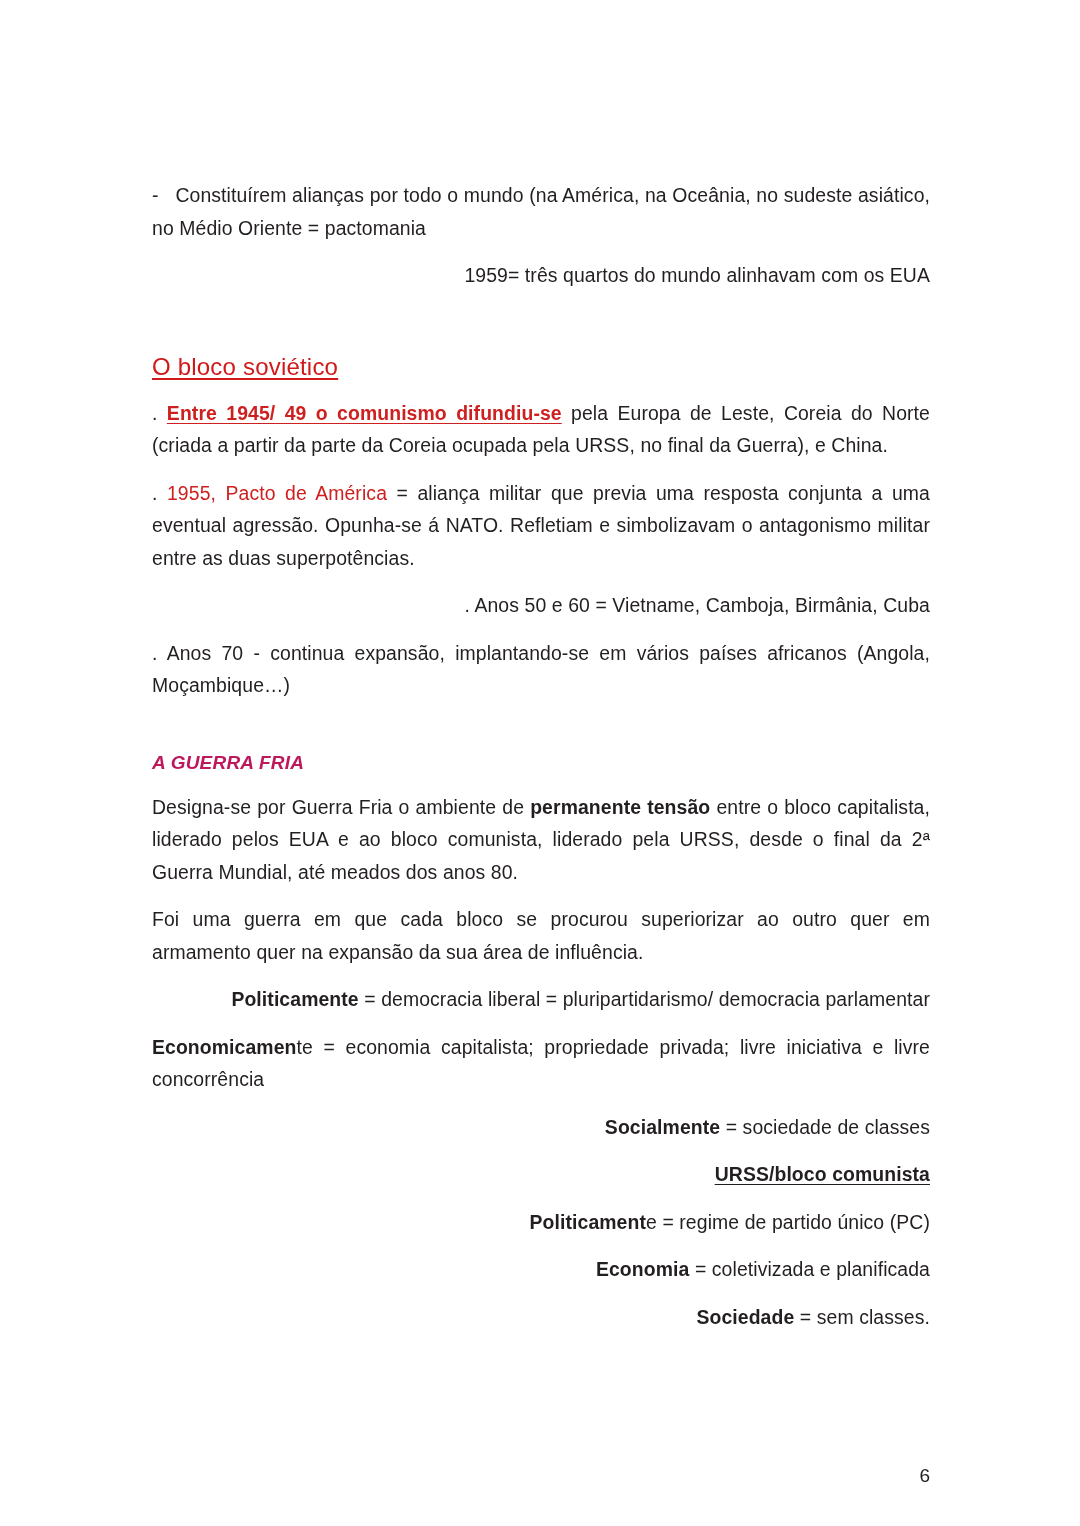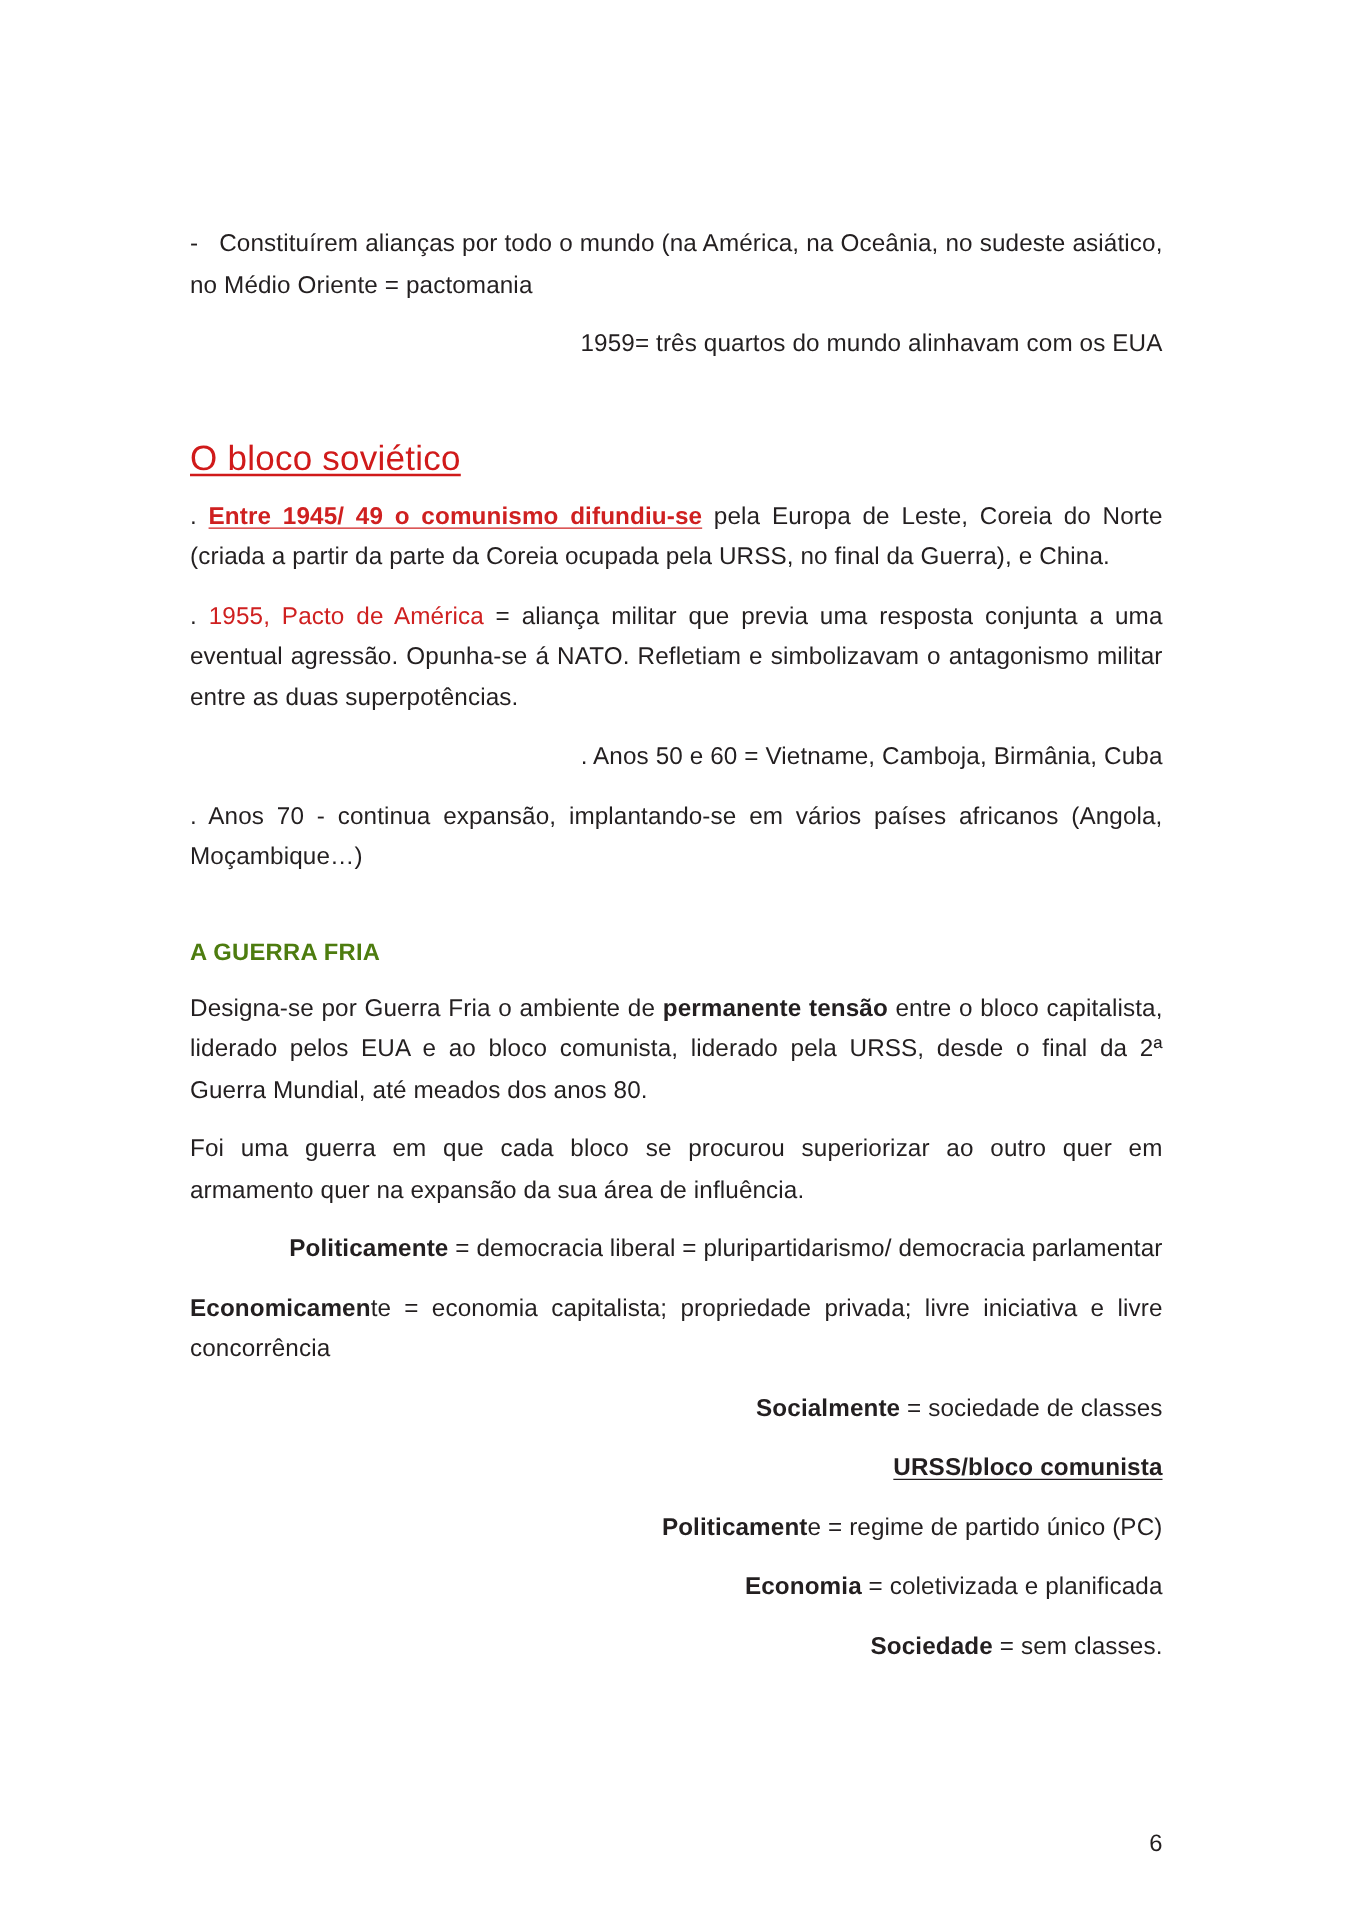--- a/index.html
+++ b/index.html
@@ -47,7 +47,7 @@
 
   h2.section-red {
     margin: 0;
-    font-size: 28px;
+    font-size: 24px;
     line-height: 30px;
     font-weight: normal;
     color: #d01a1a;

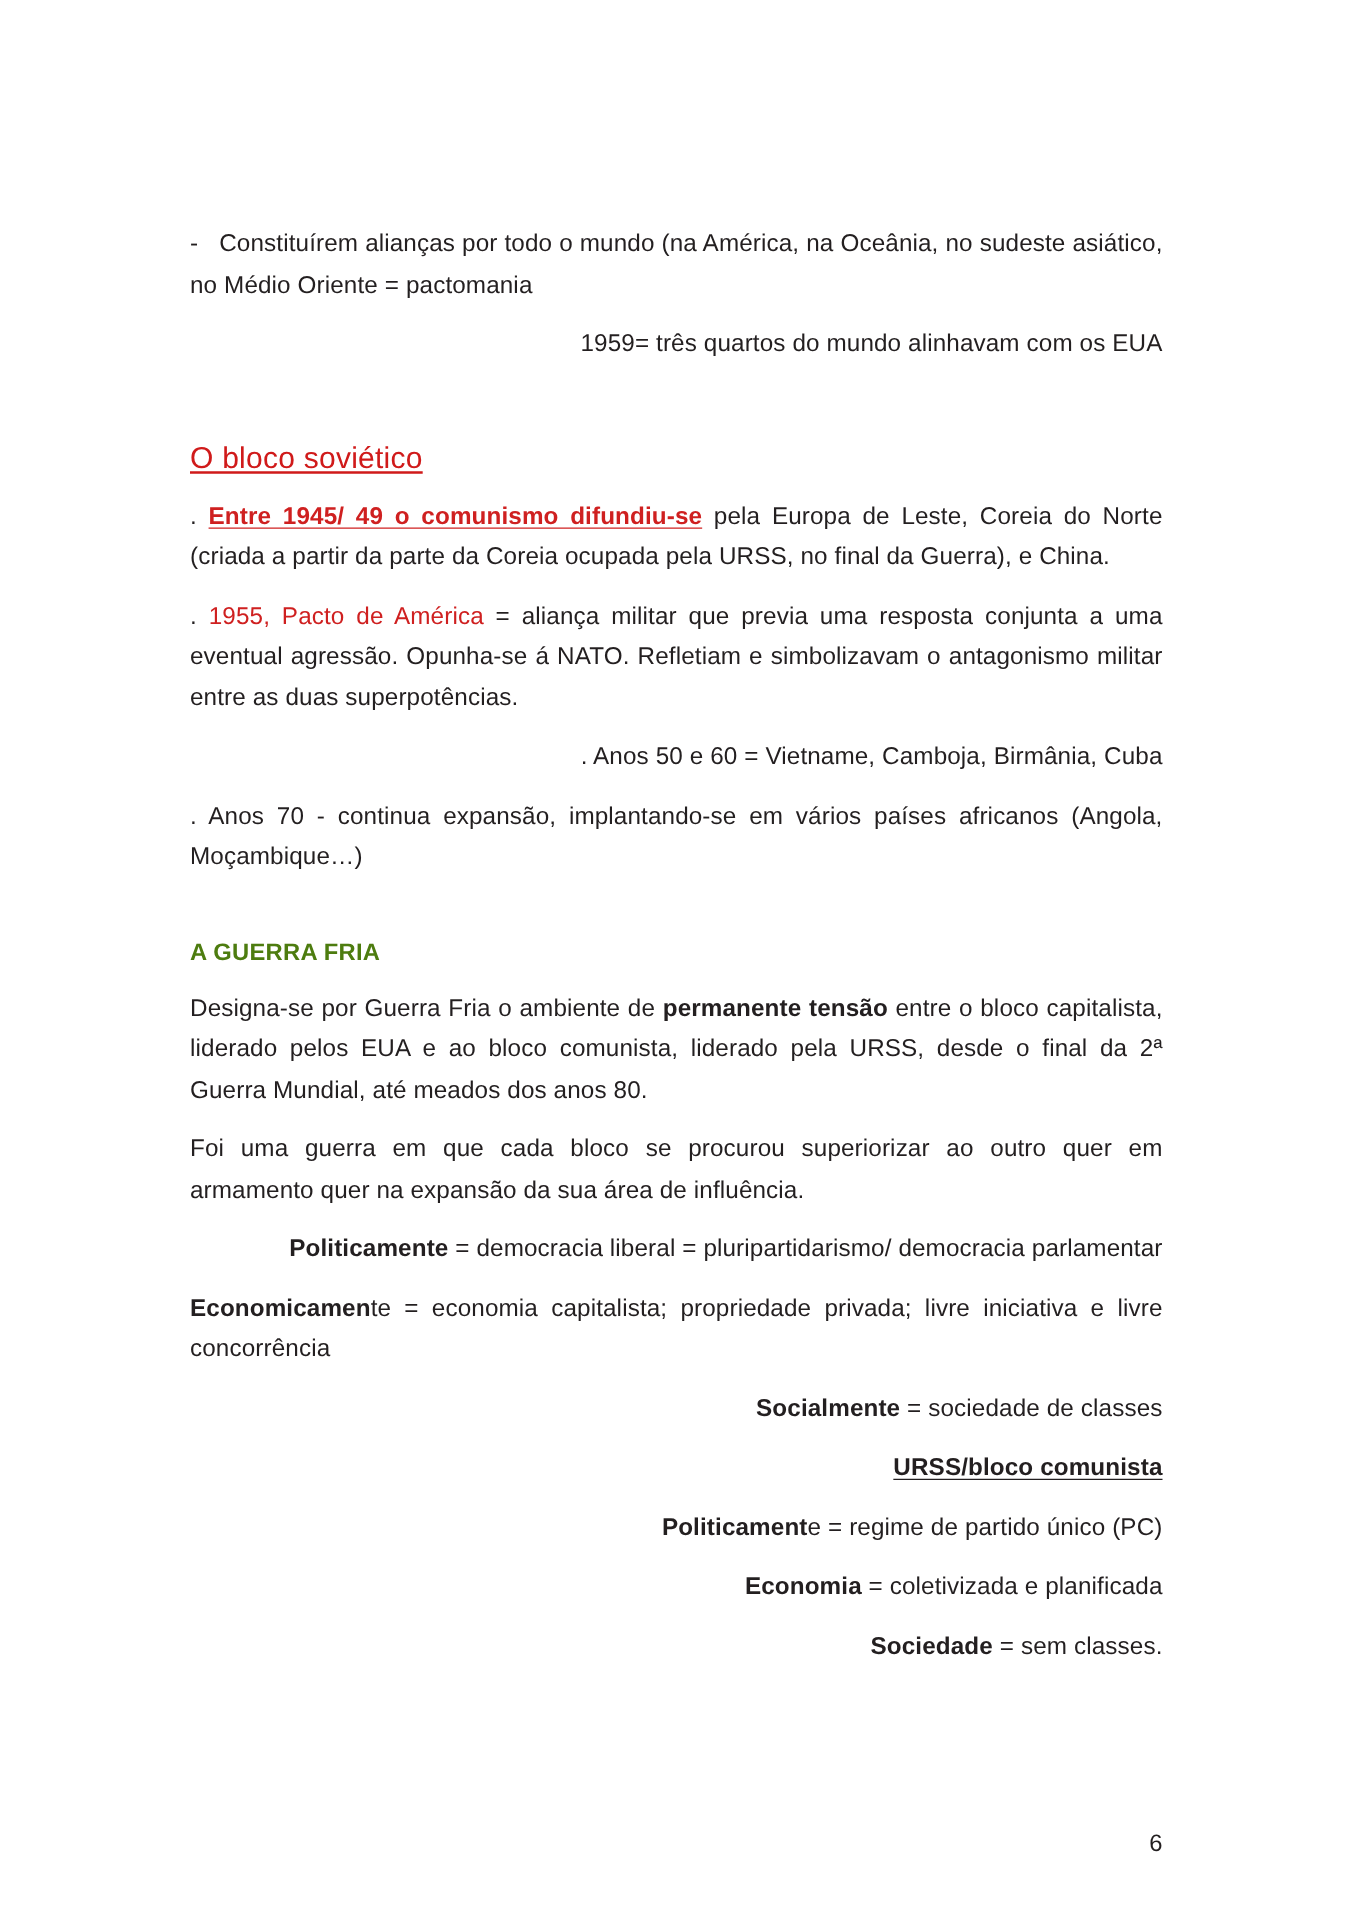--- a/index.html
+++ b/index.html
@@ -60,8 +60,9 @@
     font-size: 19px;
     line-height: 26px;
     font-weight: bold;
-    color: #4d7c0f;
+    color: #be185d;
     letter-spacing: 0.2px;
+    font-style: italic;
   }
 
   .red { color: #cf2020; }

